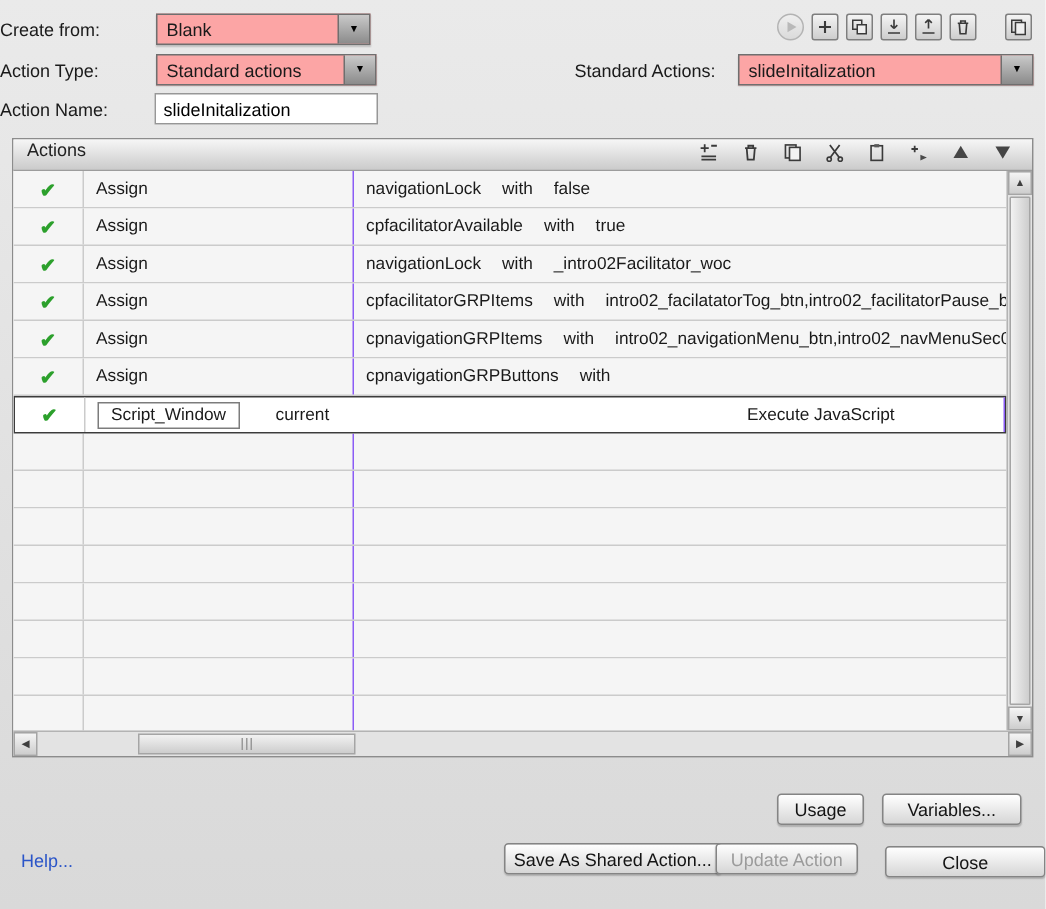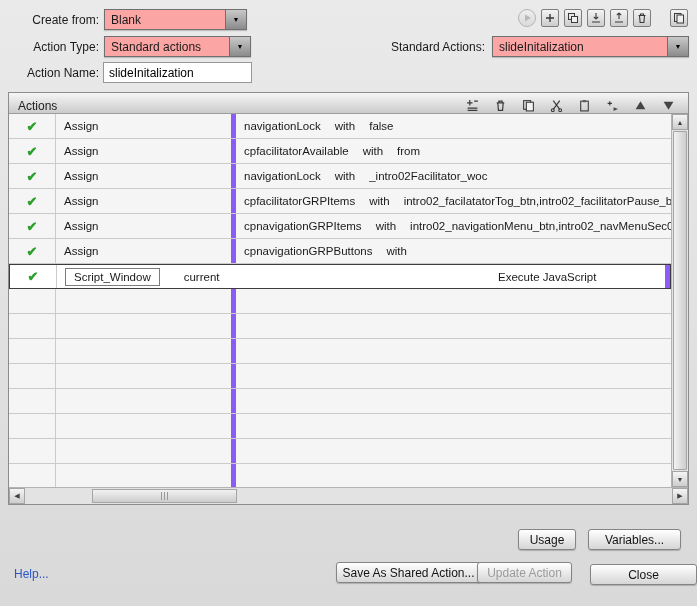--- a/index.html
+++ b/index.html
@@ -7,7 +7,7 @@
   body{position:relative;overflow:hidden;background:linear-gradient(#eaeaea,#d9d9d9);
        font-family:"Liberation Sans",sans-serif;font-size:12px;color:#1a1a1a}
   .lbl{position:absolute;white-space:nowrap}
-  .r-align{text-align:right}
+  .r-align{}
   
   .dd{position:absolute;height:21px;border:1px solid #6f6f6f;background:#fca5a5;display:flex;box-shadow:0 1px 1px rgba(0,0,0,.18)}
   .dd-val{flex:1;padding:3px 6px;white-space:nowrap;overflow:hidden}

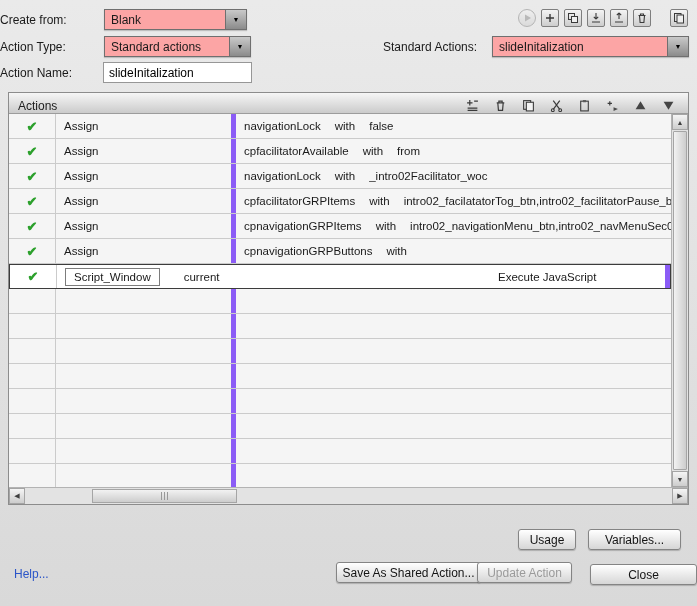--- a/index.html
+++ b/index.html
@@ -24,7 +24,7 @@
   
   .panel{position:absolute;left:8px;top:92px;width:681px;height:413px;border:1px solid #8c8c8c;background:#fdfdfd}
   .phead{position:absolute;left:0;top:0;right:0;height:21px;border-bottom:1px solid #9c9c9c;
-         background:linear-gradient(#f6f6f6,#cbcbcb);display:flex;align-items:flex-end}
+         background:linear-gradient(#f6f6f6,#cbcbcb);display:flex;align-items:flex-start}
   .ptitle{padding-left:9px;color:#222}
   .ptools{margin-left:auto;display:flex;align-items:center;gap:12px;padding-right:12px}
   .ptool{width:16px;height:16px;display:flex;align-items:center;justify-content:center}

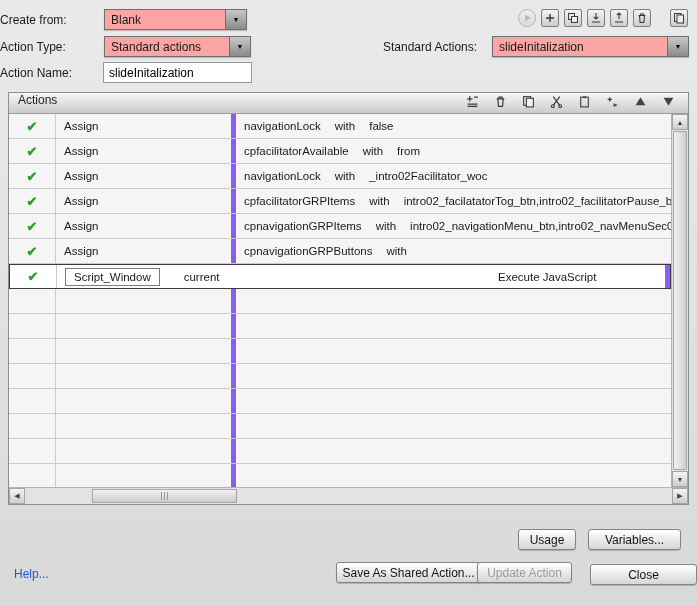--- a/index.html
+++ b/index.html
@@ -32,7 +32,7 @@
   .trow{position:absolute;left:0;right:0;height:25px;display:flex;background:#f5f5f5;border-bottom:1px solid #cbcbcb}
   .cell{display:flex;align-items:center;overflow:hidden;white-space:nowrap}
   .c-check{width:47px;border-right:1px solid #cbcbcb;justify-content:center}
-  .c-action{width:180px;border-right:5px solid #8b5cf6;padding-left:8px;font-size:11.5px}
+  .c-action{width:180px;border-right:1px solid #8b5cf6;padding-left:8px;font-size:11.5px}
   .c-detail{flex:1;padding-left:8px;font-size:11.5px;column-gap:14px}
   .check{color:#2ca02c;font-size:13px;font-weight:bold}
   .trow.sel{background:#fff;border:1px solid #3c3c3c;z-index:2}

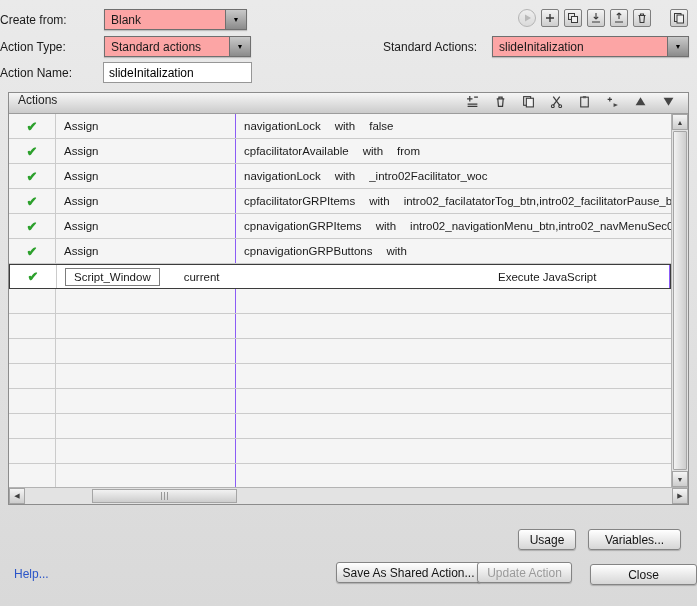--- a/index.html
+++ b/index.html
@@ -193,7 +193,7 @@
       <div class="cell c-detail">
         <span>cpfacilitatorAvailable</span>
         <span>with</span>
-        <span>from</span>
+        <span>true</span>
       </div>
     </div>
 

